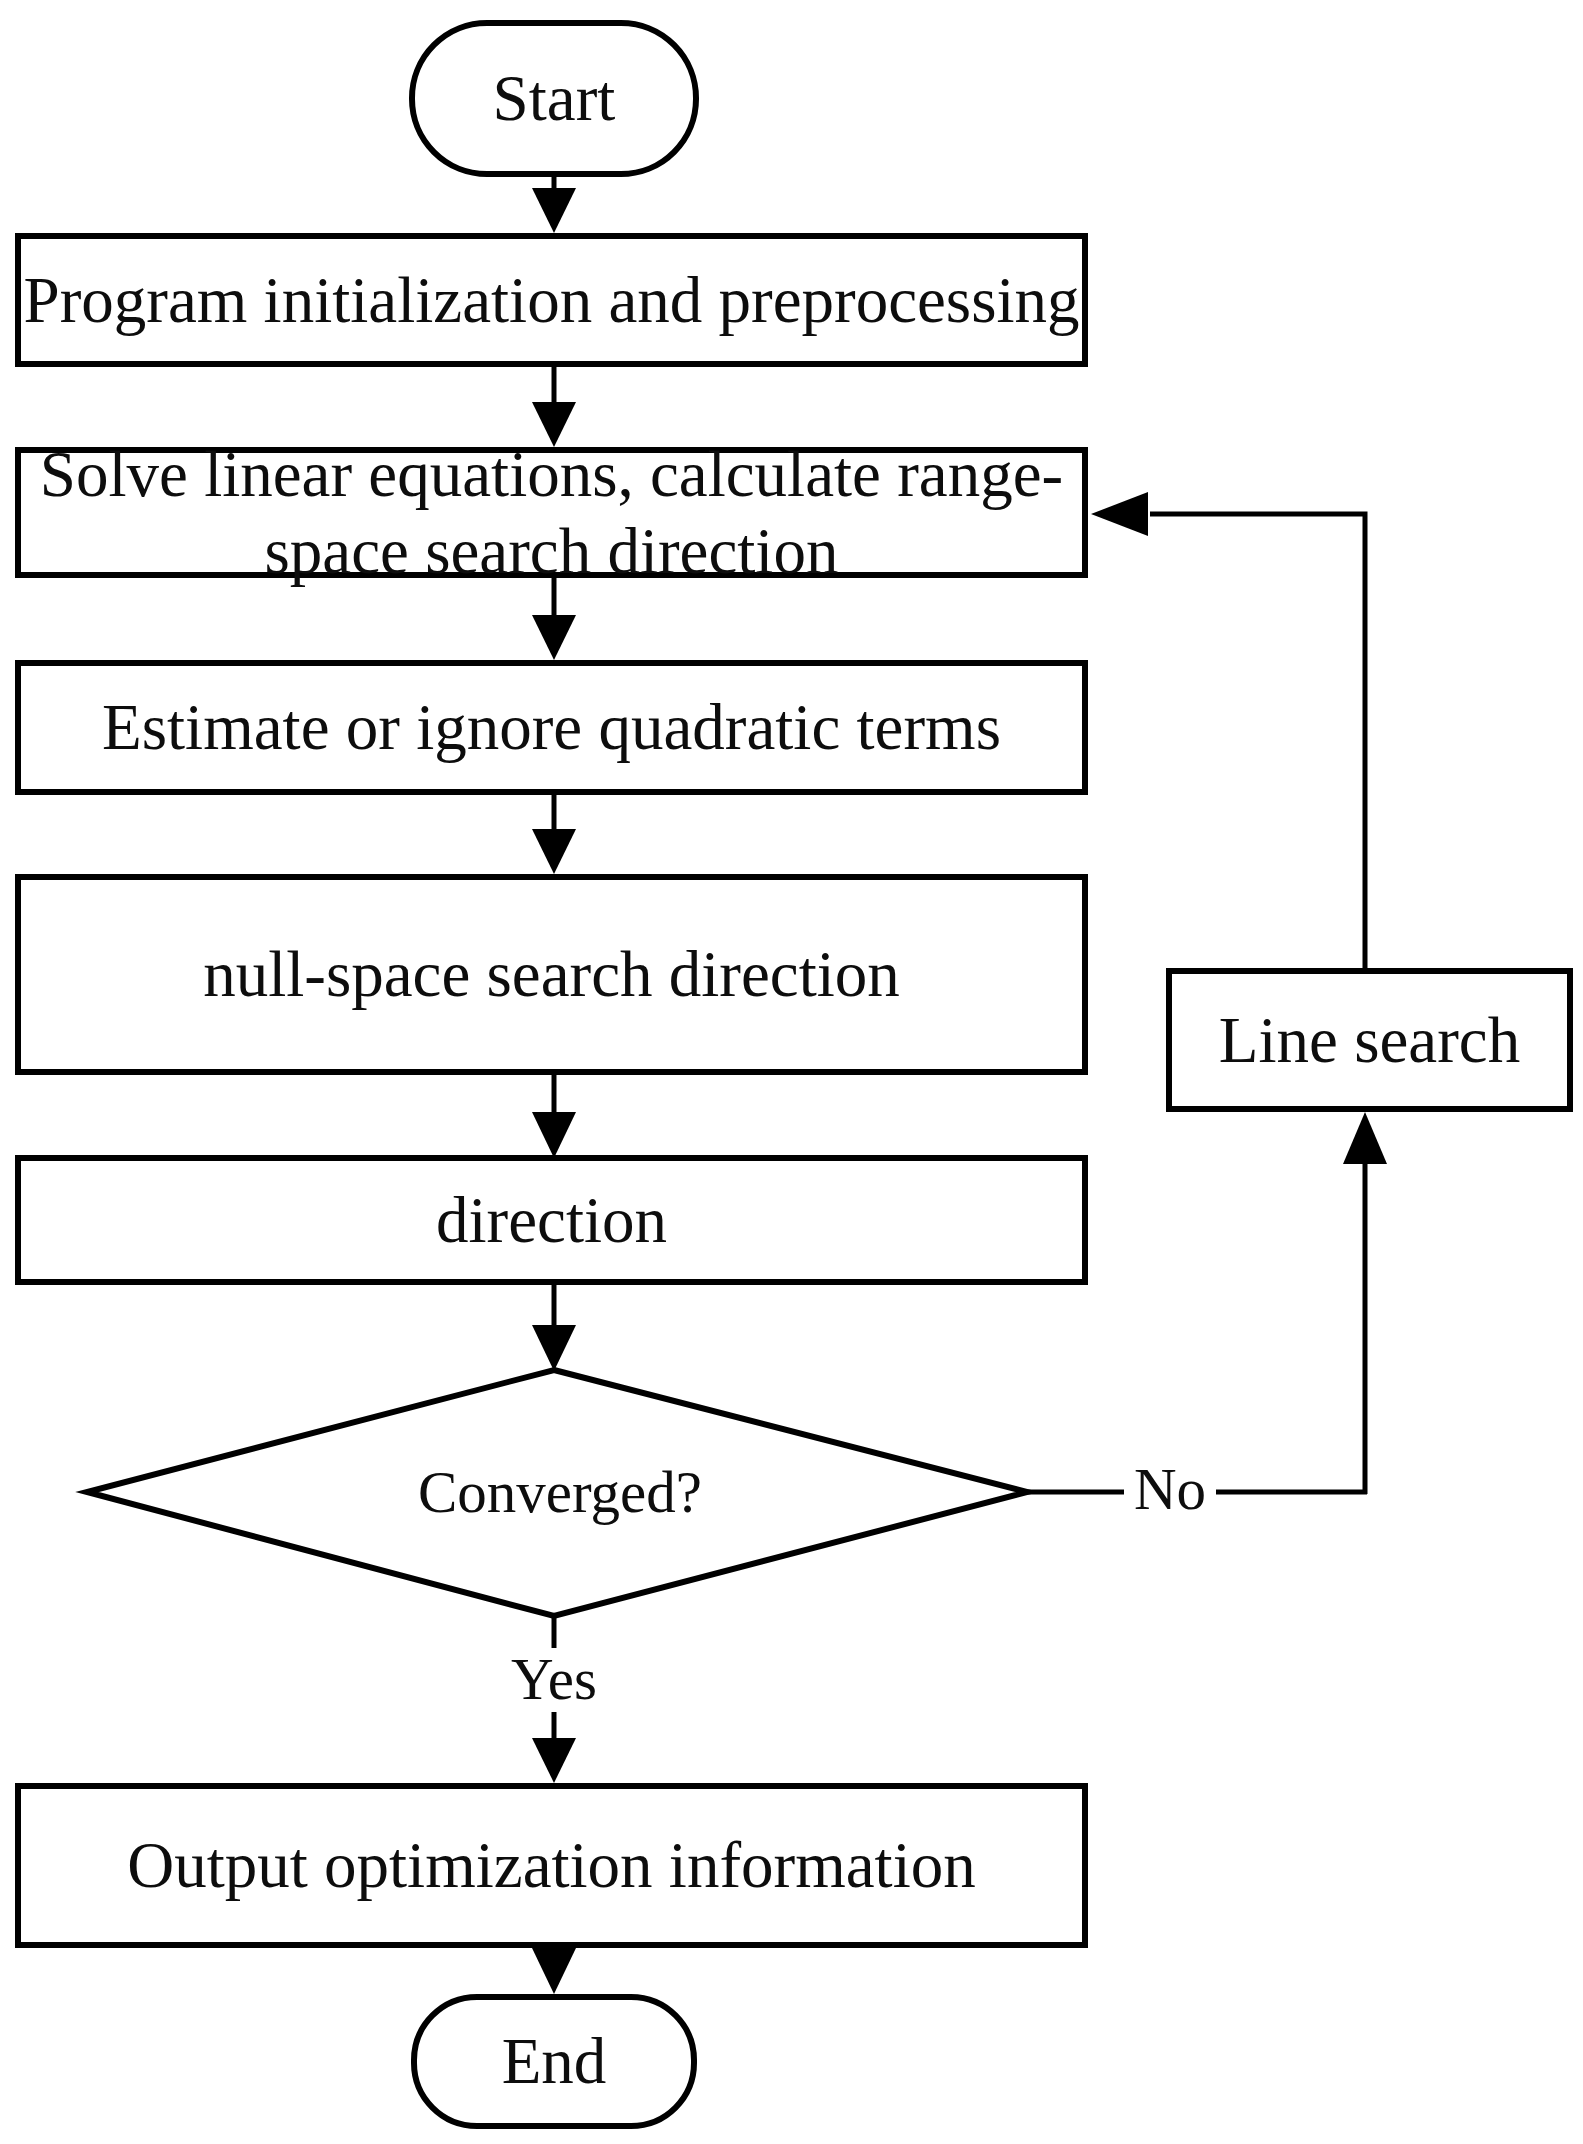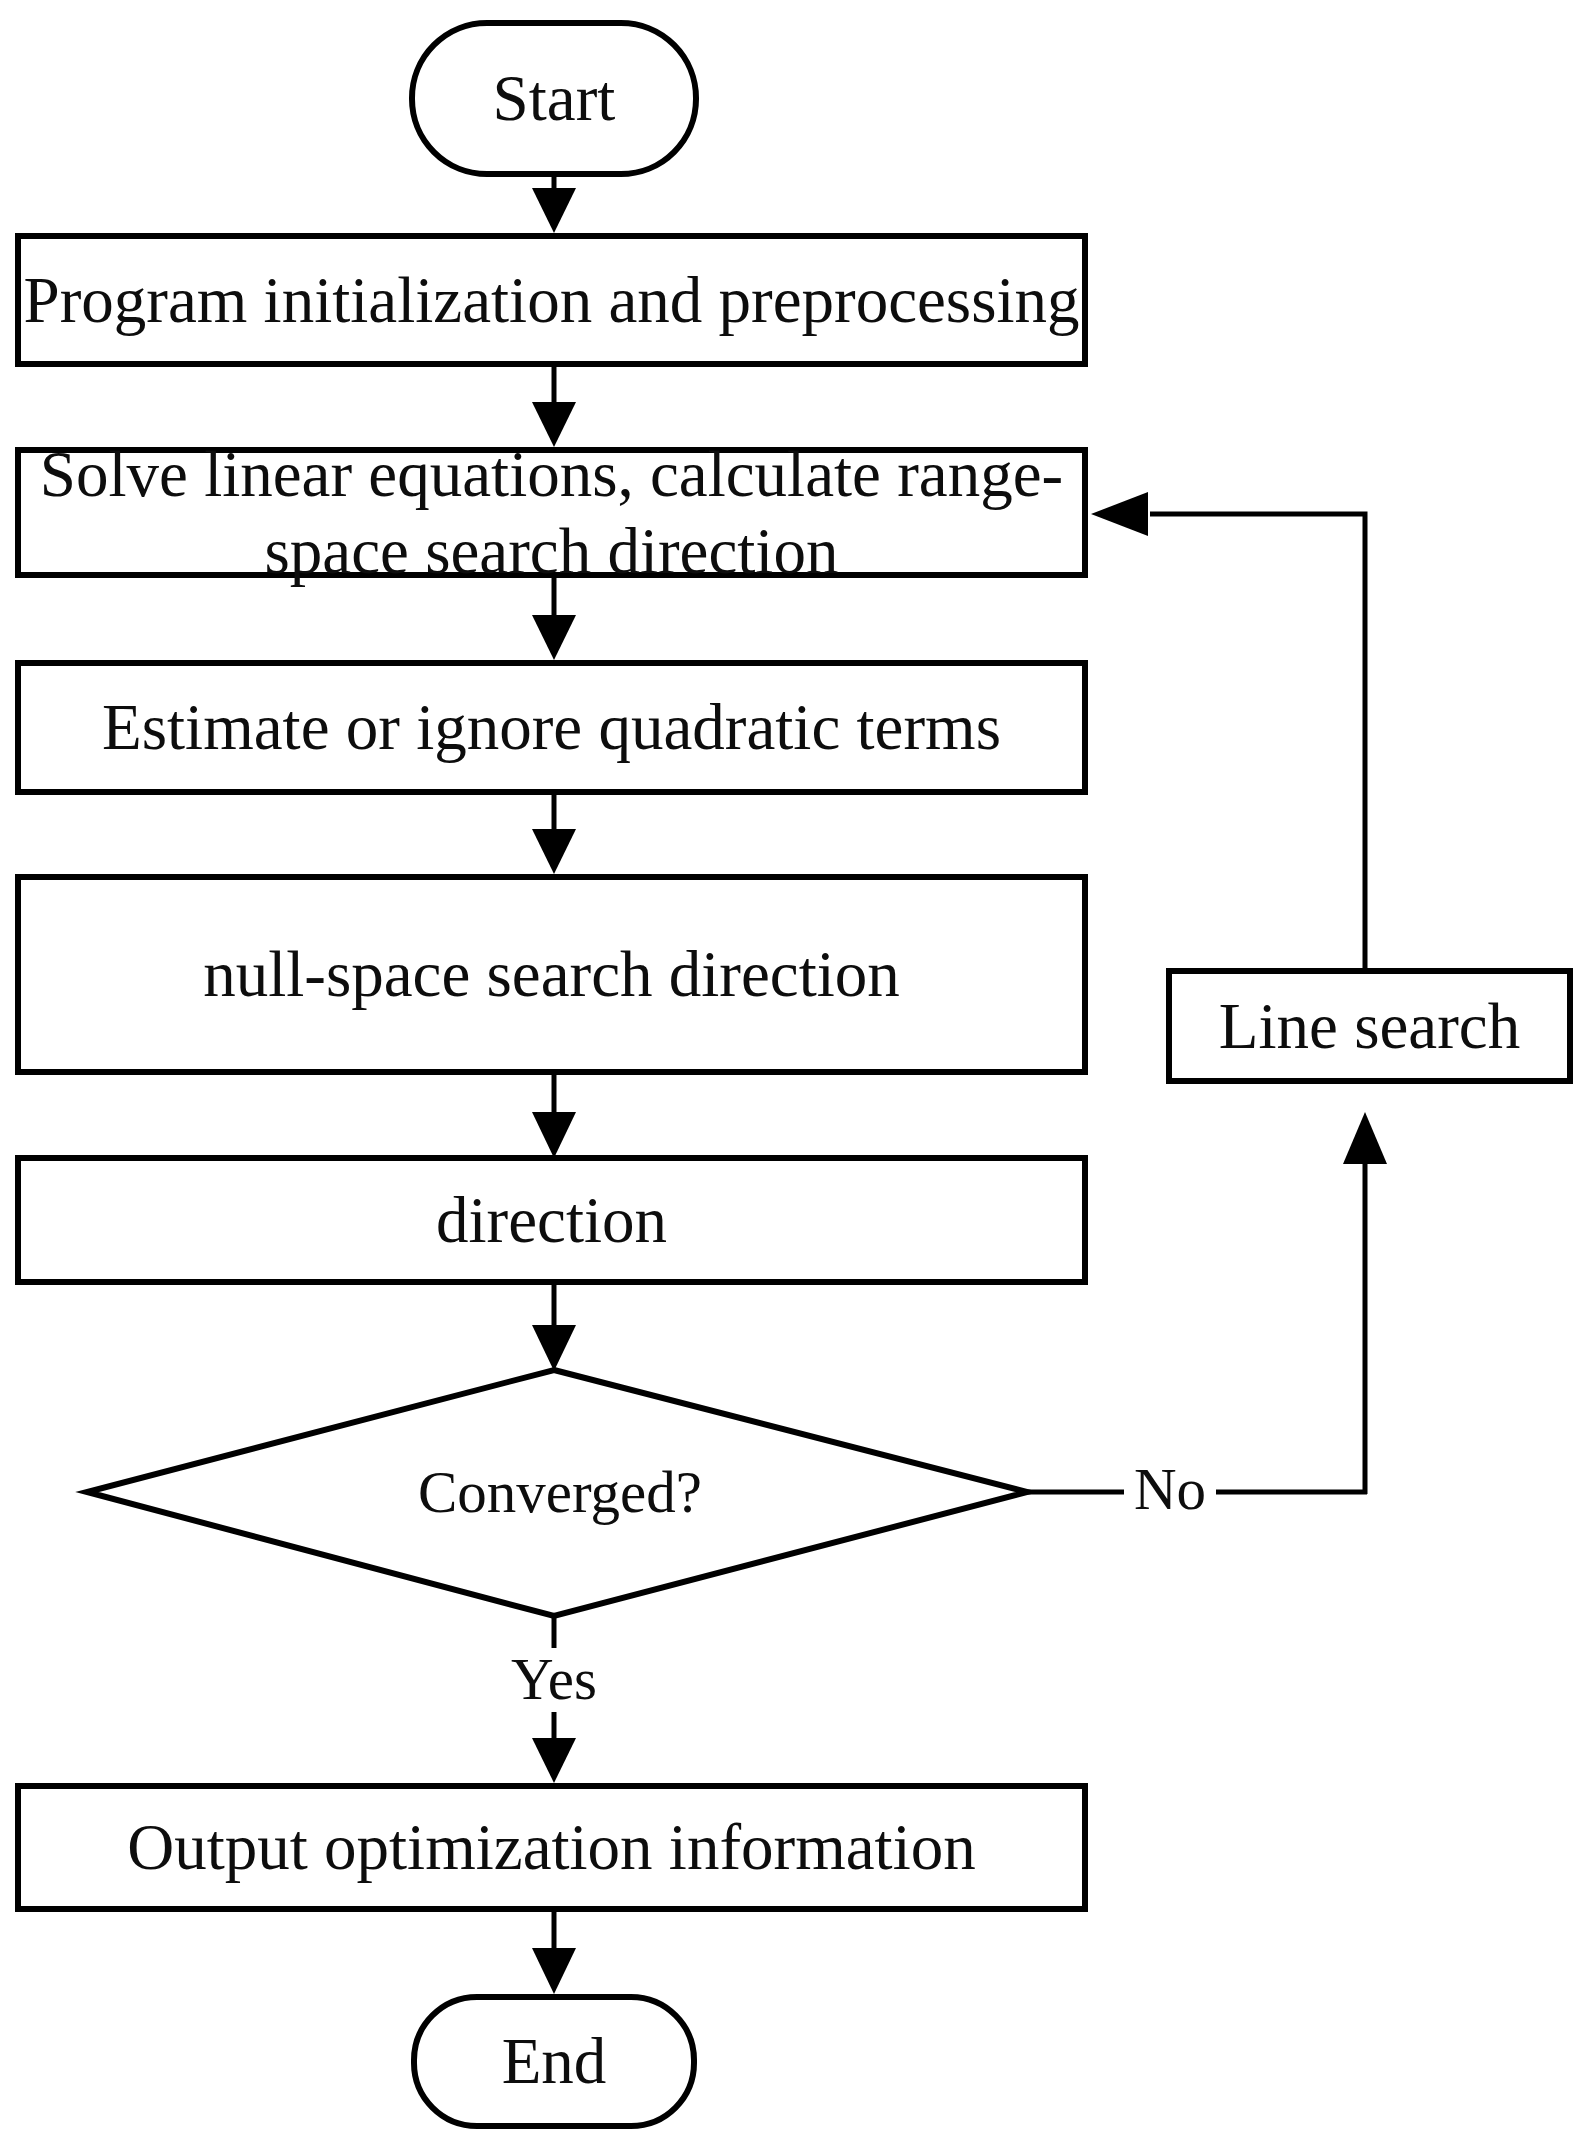--- a/index.html
+++ b/index.html
@@ -115,7 +115,7 @@
 
   <div class="label" style="left:1170px;top:1489px;">No</div>
 
-  <div class="node" style="left:1166px;top:968px;width:407px;height:116px;">
+  <div class="node" style="left:1166px;top:968px;width:407px;height:144px;">
     <div>Line search</div>
   </div>
 

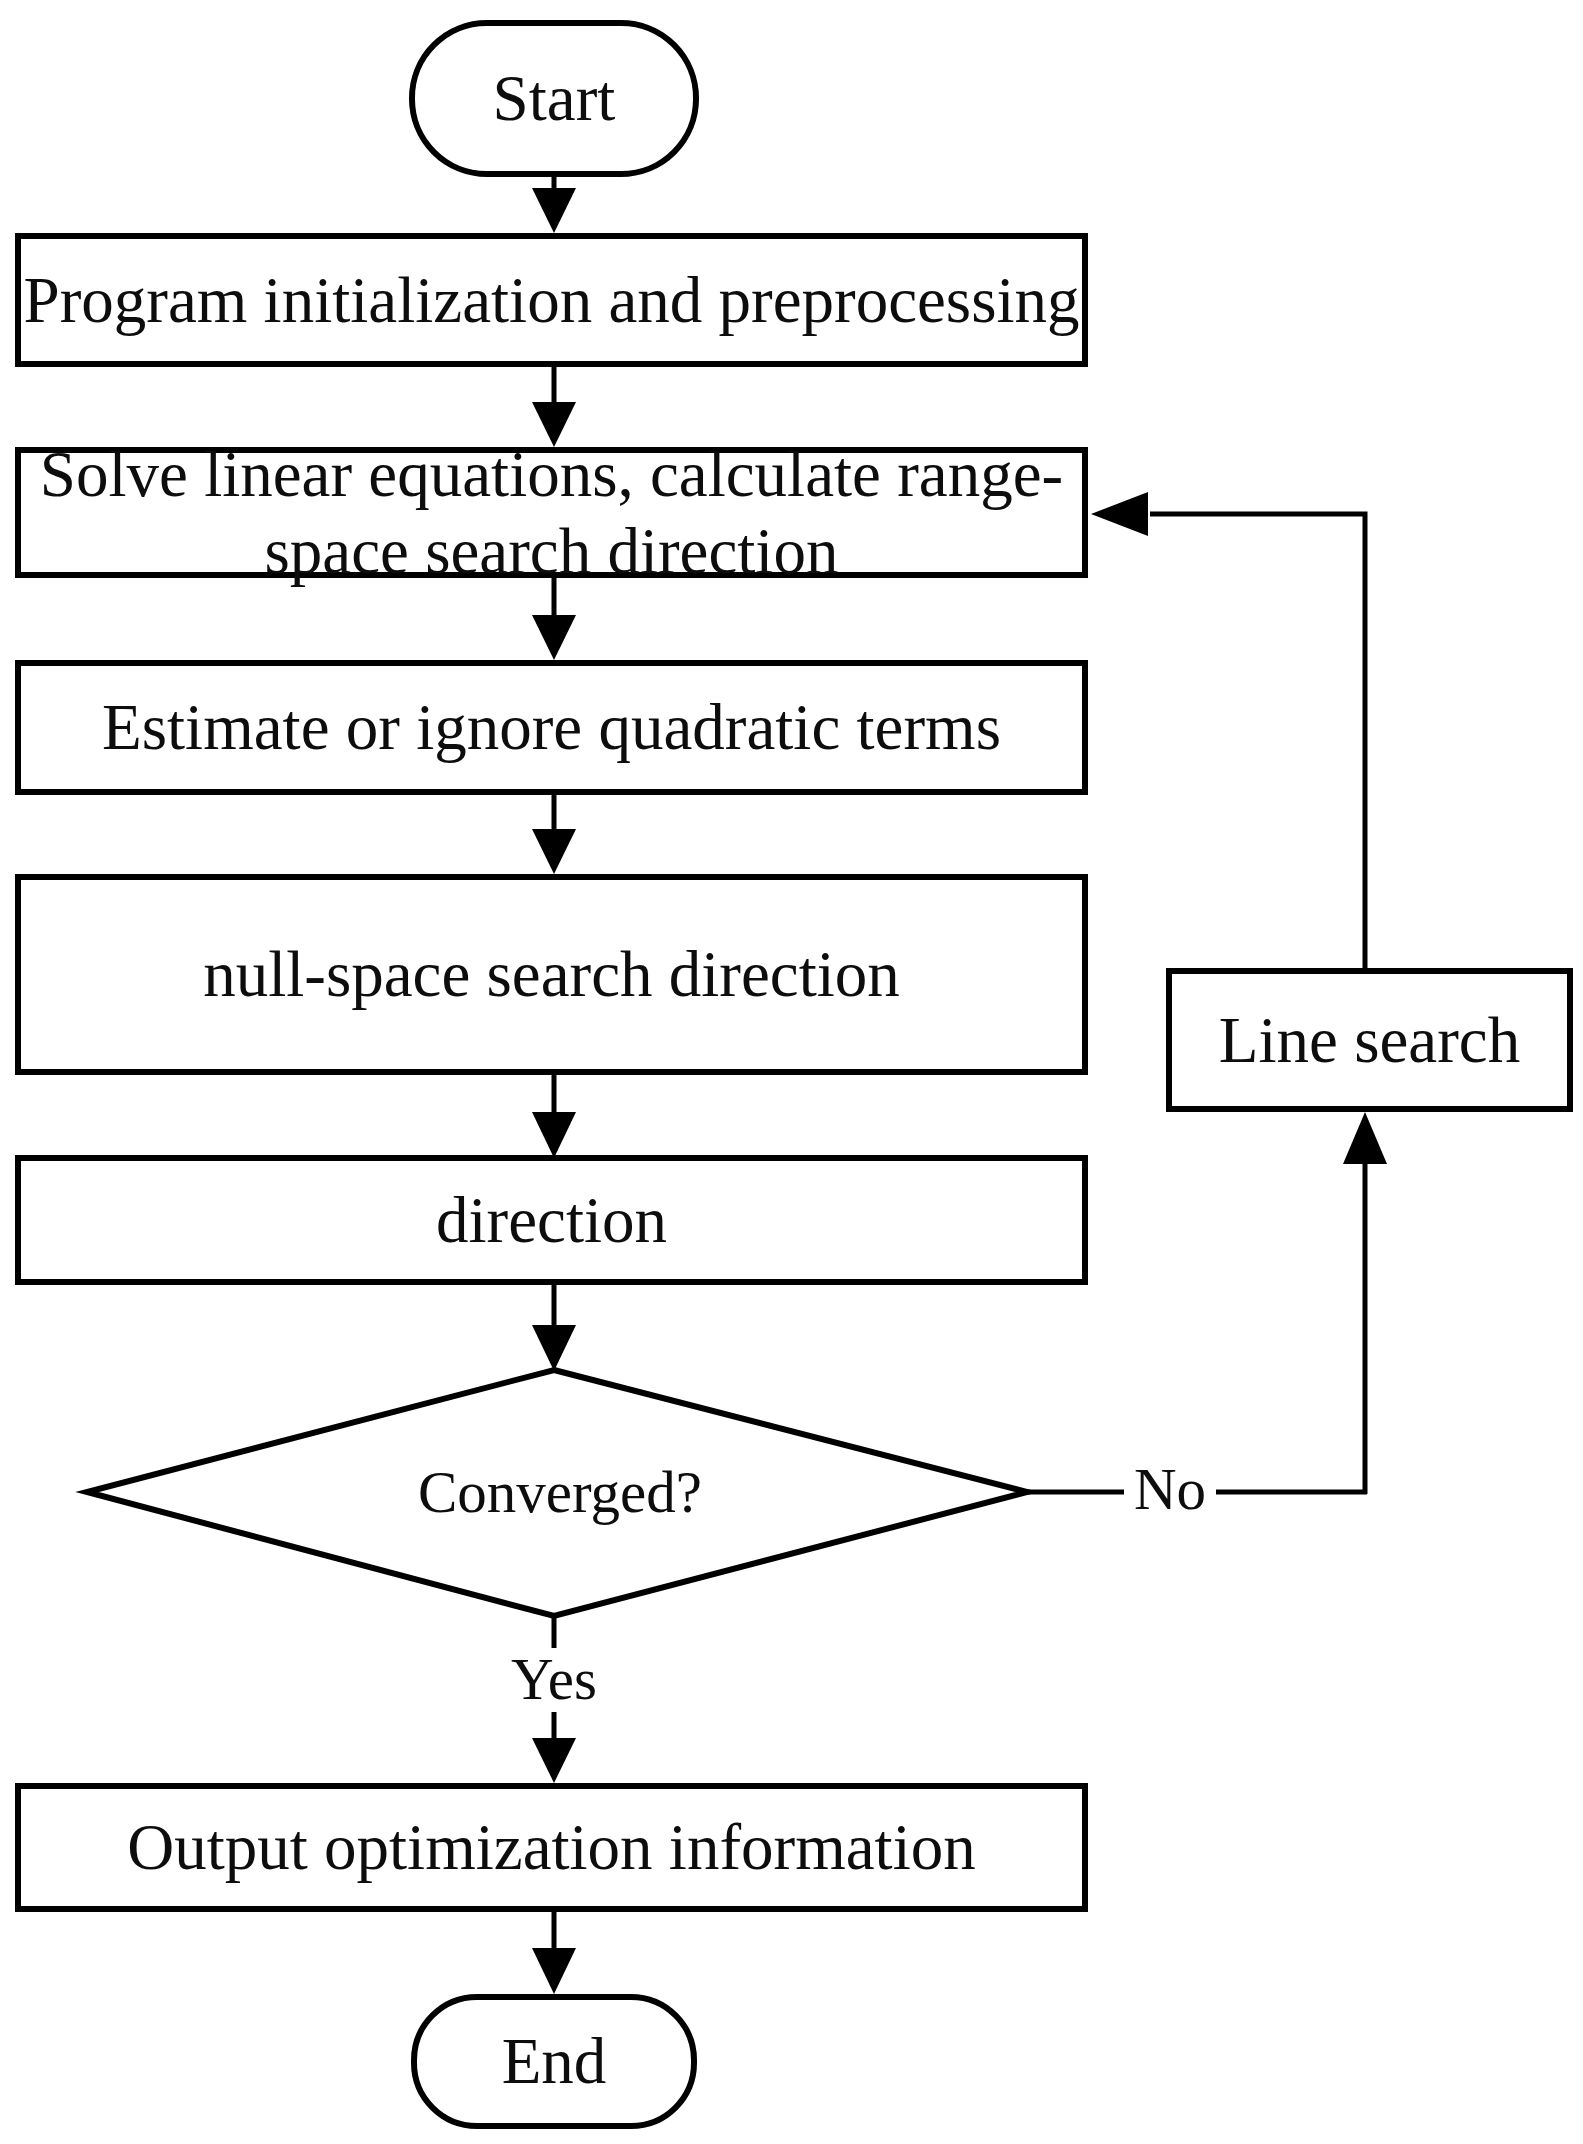--- a/index.html
+++ b/index.html
@@ -119,7 +119,7 @@
     <div>Line search</div>
   </div>
 
-  <div class="node" style="left:15px;top:1783px;width:1073px;height:129px;">
+  <div class="node" style="left:15px;top:1783px;width:1073px;height:165px;">
     <div>Output optimization information</div>
   </div>
 

